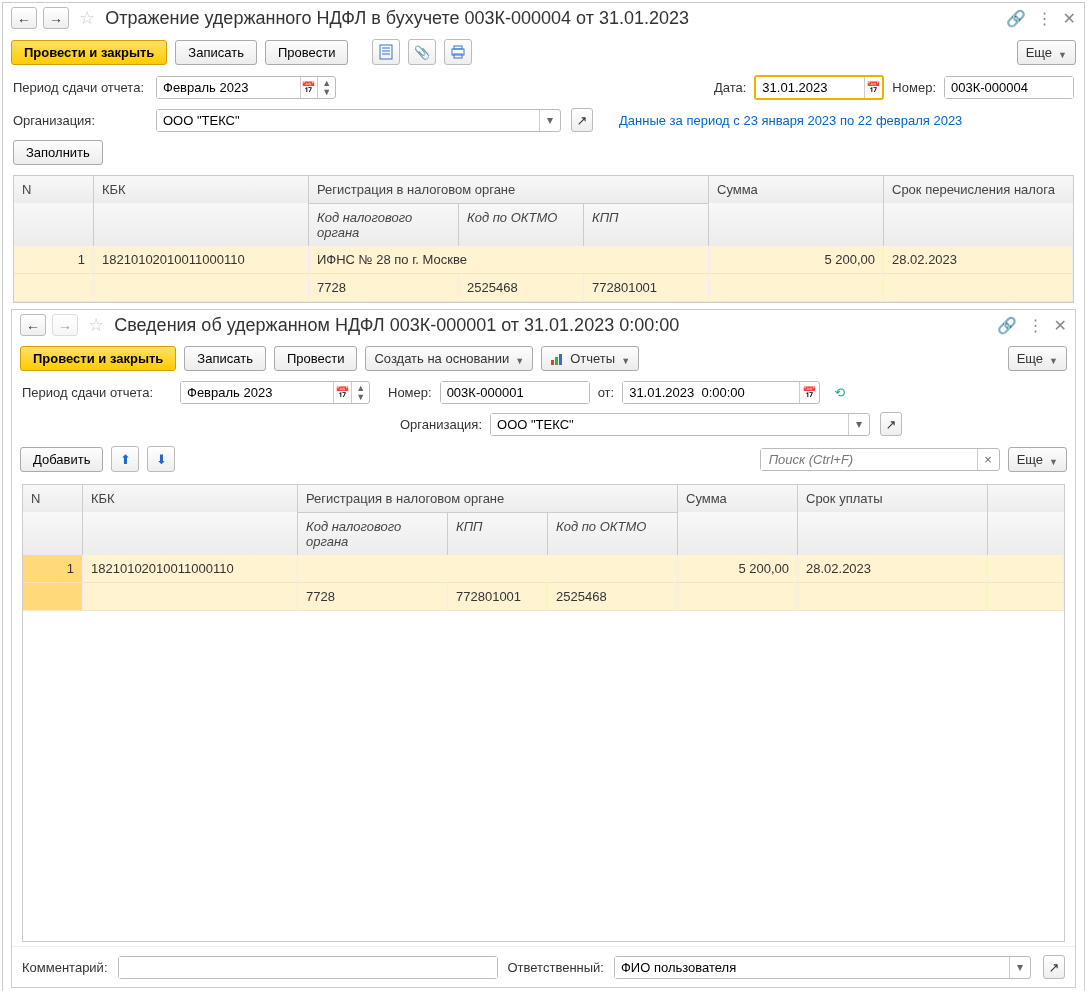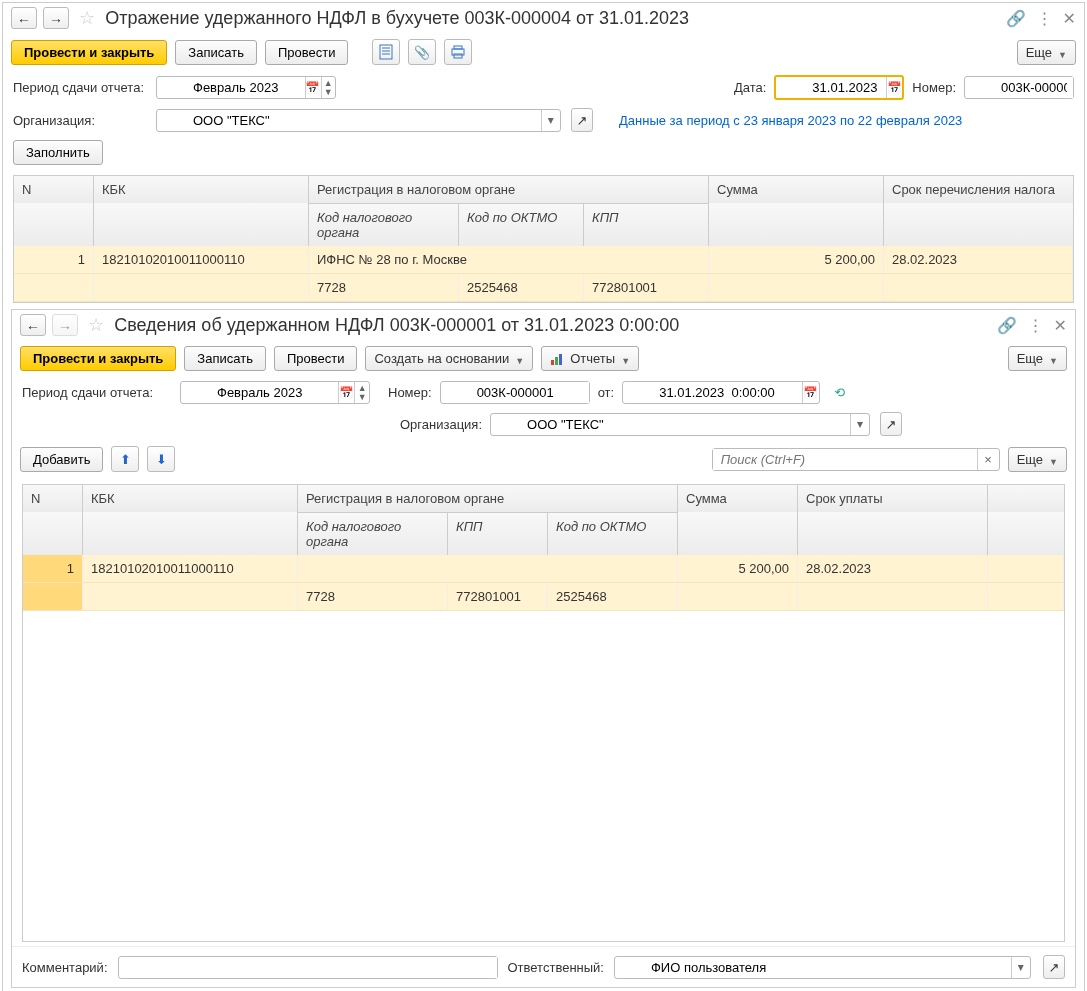--- a/index.html
+++ b/index.html
@@ -27,7 +27,7 @@
 .lbl { color: #333; }
 .inputwrap { display: inline-flex; align-items: stretch; border: 1px solid #bbb; border-radius: 3px; background: #fff; }
 .inputwrap.highlight { border: 2px solid #f0b000; }
-.inputwrap input { border: none; outline: none; padding: 3px 6px; font-size: 13px; width: 100%; margin-left: 30px; }
+.inputwrap input { border: none; outline: none; padding: 3px 6px; font-size: 13px; width: 100%; }
 .inpbtn { border-left: 1px solid #ccc; width: 22px; display: flex; align-items: center; justify-content: center; cursor: pointer; color: #666; font-size: 12px; }
 .linktext { color: #0066cc; }
 .extbtn { width: 22px; height: 24px; border: 1px solid #bbb; border-radius: 3px; display: inline-flex; align-items: center; justify-content: center; cursor: pointer; margin-left: 2px; background: linear-gradient(#fff,#eee); }

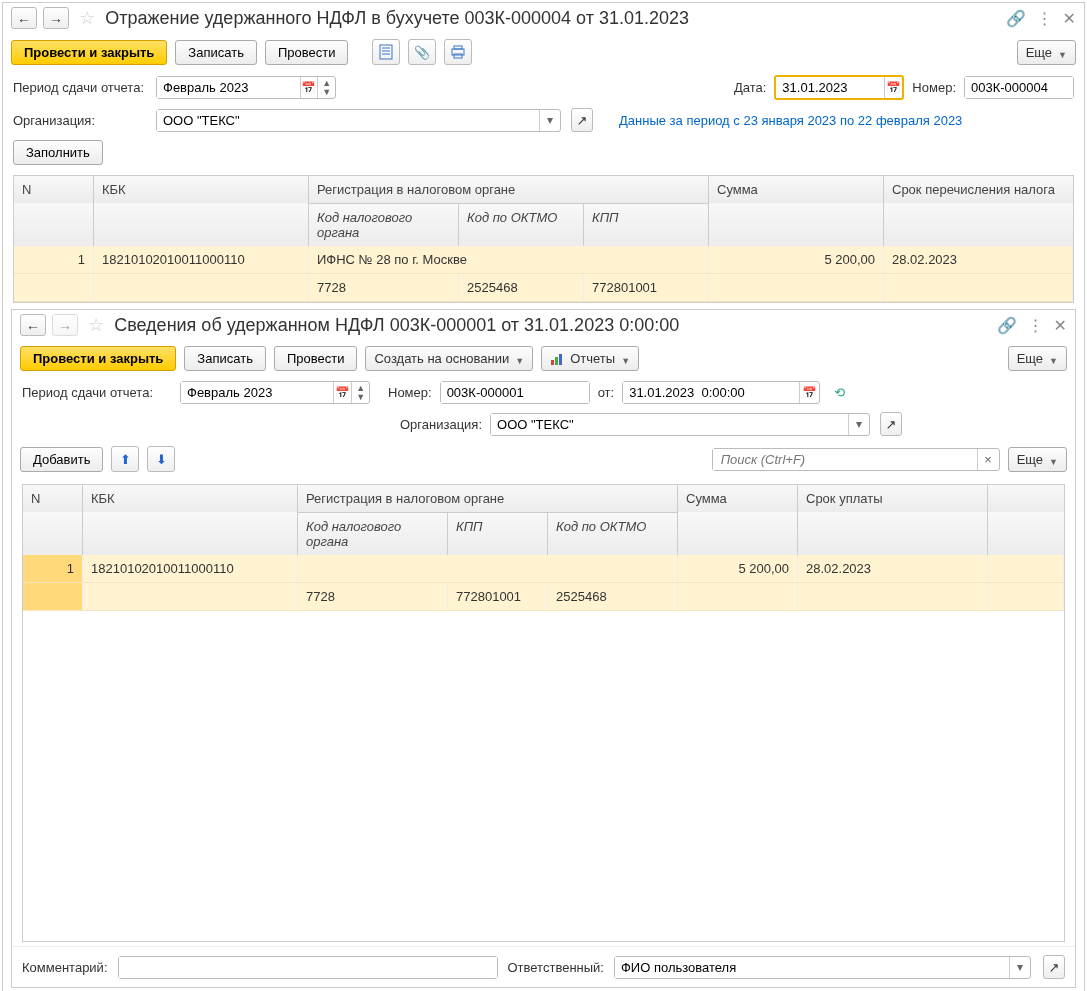--- a/index.html
+++ b/index.html
@@ -108,7 +108,7 @@
       <span class="inpbtn">📅</span>
     </span>
     <span class="lbl">Номер:</span>
-    <span class="inputwrap" style="width:110px">
+    <span class="inputwrap" style="width:130px">
       <input value="003К-000004" style="">
     </span>
   </div>

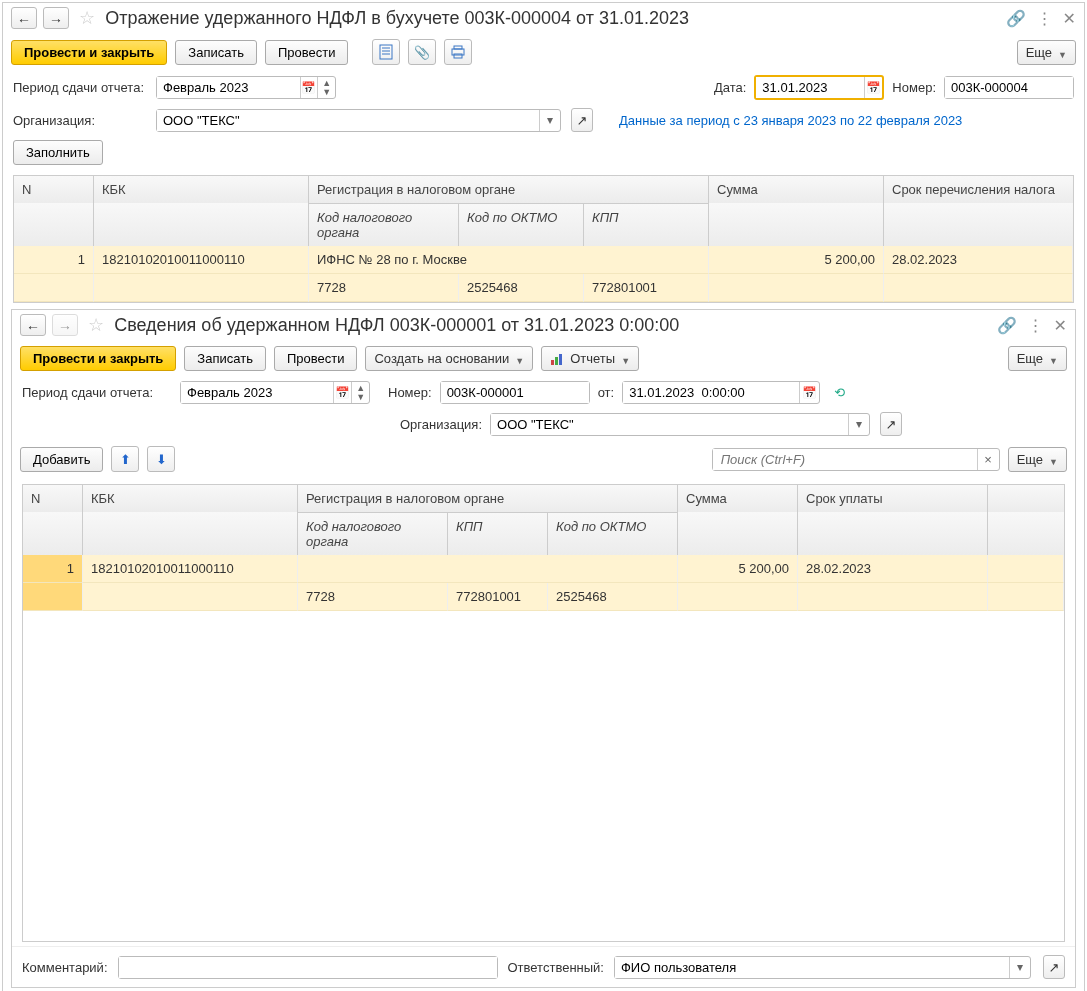--- a/index.html
+++ b/index.html
@@ -41,7 +41,7 @@
 .trow.yellow .cell { background: #fff3d1; border-bottom: 1px solid #f3e6bd; }
 .trow.yellow.sel .cell:first-child { background: #ffd97a; }
 
-.searchbox { display: inline-flex; border: 1px solid #bbb; border-radius: 3px; width: 288px; }
+.searchbox { display: inline-flex; border: 1px solid #bbb; border-radius: 3px; width: 240px; }
 .searchbox input { border: none; outline: none; padding: 3px 8px; flex: 1; font-size: 13px; font-style: italic; color: #888; }
 .searchbox .xbtn { width: 22px; border-left: 1px solid #ccc; display: flex; align-items: center; justify-content: center; cursor: pointer; color: #666; }
 

